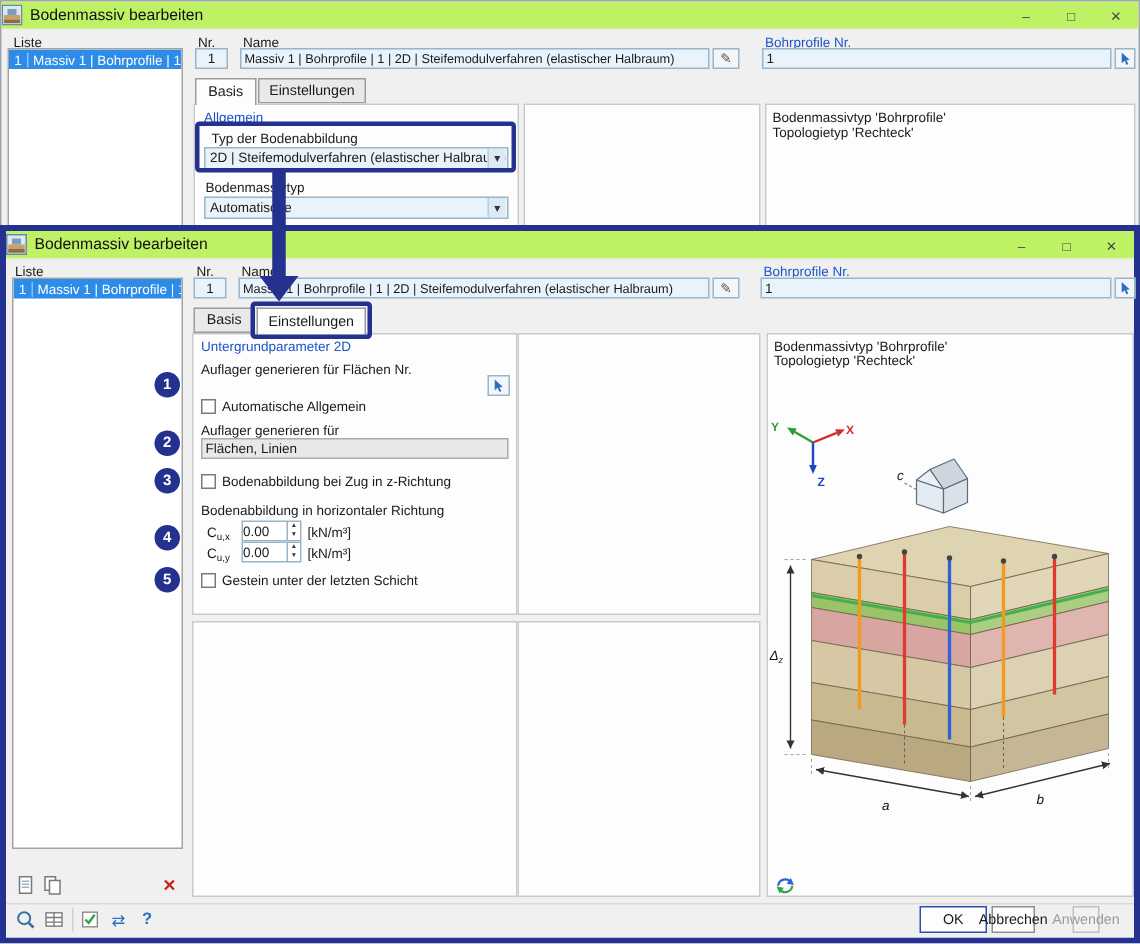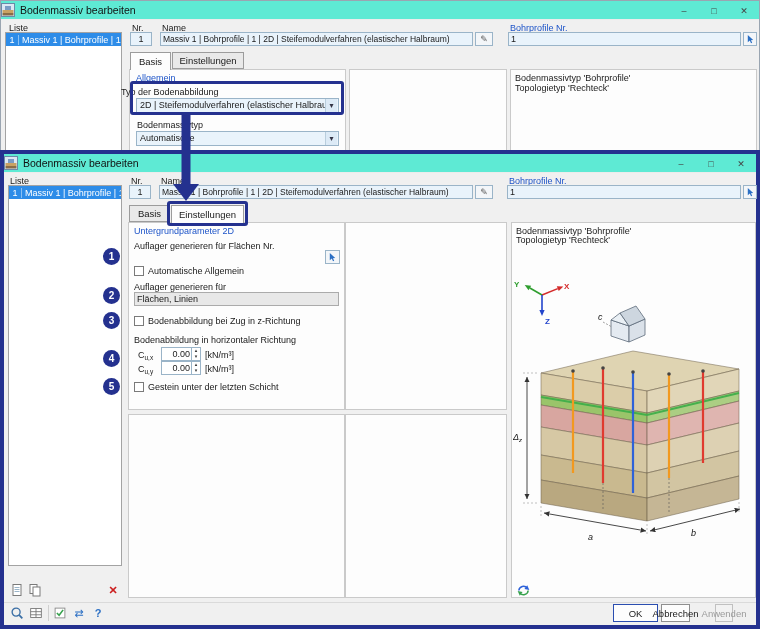--- a/index.html
+++ b/index.html
@@ -8,7 +8,7 @@
            font-size:9px; color:#1a1a1a; cursor:default; }
   .abs { position:absolute; }
   .dlg { position:absolute; background:#f0f0f0; }
-  .titlebar { position:absolute; left:0; top:0; right:0; height:19px; background:#5eead4;
+  .titlebar { position:absolute; left:0; top:0; right:0; height:19px; background:#bef264;
               border-bottom:1px solid #ececec; display:flex; align-items:center; }
   .titlebar .title { font-size:10.5px; margin-left:5px; color:#111; }
   .winbtns { position:absolute; right:0; top:0; height:19px; display:flex; }

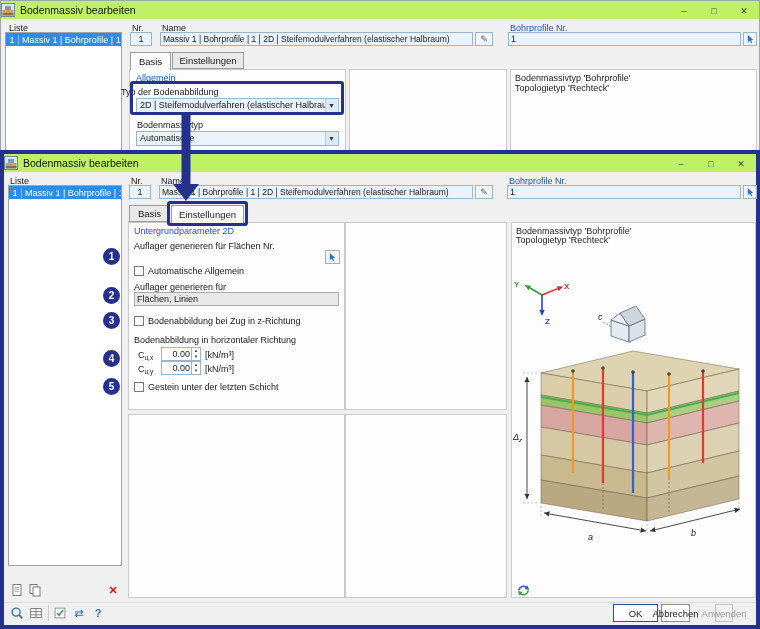--- a/index.html
+++ b/index.html
@@ -114,7 +114,7 @@
     <div class="panel" style="left:509px;top:68px;width:247px;height:90px"></div>
 
     <span class="lbl blue" style="left:135px;top:72px">Allgemein</span>
-    <span class="lbl" style="left:120px;top:86px">Typ der Bodenabbildung</span>
+    <span class="lbl" style="left:140px;top:86px">Typ der Bodenabbildung</span>
     <div class="combo" style="left:135px;top:97px;width:203px">
       <span>2D | Steifemodulverfahren (elastischer Halbraum)</span>
       <span class="arr">▾</span>

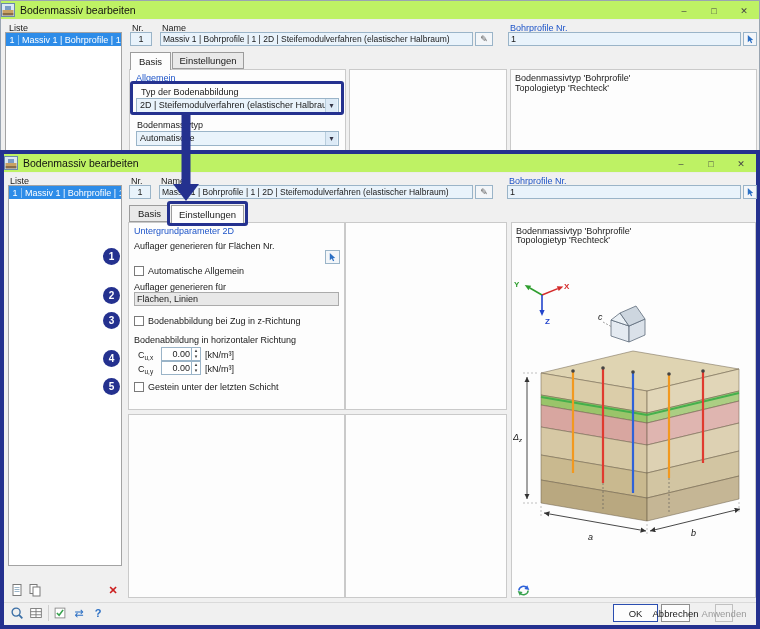--- a/index.html
+++ b/index.html
@@ -38,7 +38,7 @@
            justify-content:center; z-index:20; }
   .cb { position:absolute; width:10px; height:10px; background:#fff; border:1px solid #7a7a7a; }
   .spin { position:absolute; width:40px; height:14px; background:#fff; border:1px solid #9ab4c8; }
-  .spin .val { position:absolute; left:0; right:10px; top:0; bottom:0; text-align:right; line-height:12px; }
+  .spin .val { position:absolute; left:0; right:10px; top:0; bottom:0; text-align:left; line-height:12px; }
   .spin .ud { position:absolute; right:0; top:0; width:9px; height:12px; border-left:1px solid #9ab4c8;
               display:flex; flex-direction:column; }
   .spin .ud div { flex:1; font-size:5px; line-height:5px; text-align:center; color:#333; }

